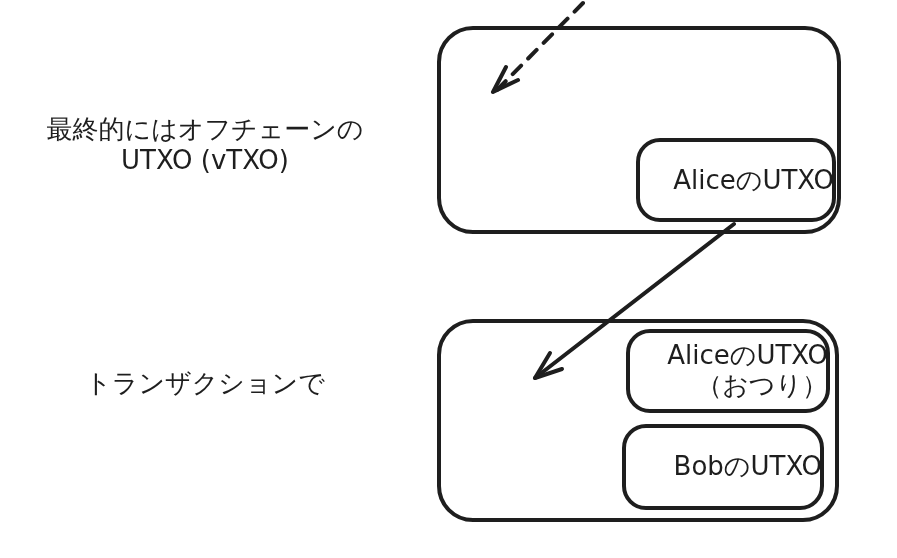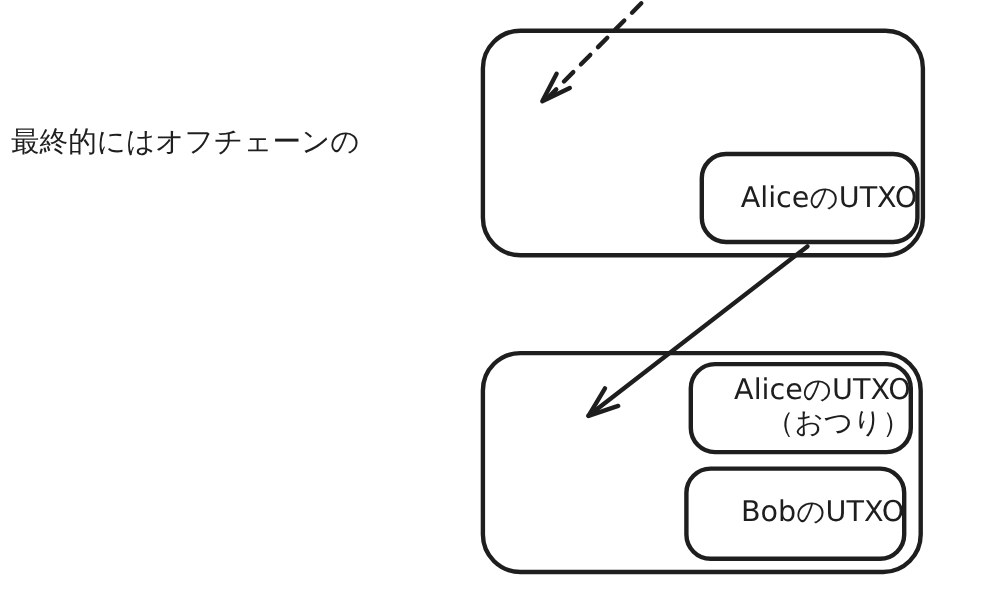--- a/index.html
+++ b/index.html
@@ -6,7 +6,7 @@
   body { width: 897px; height: 558px; position: relative; overflow: hidden;
          font-family: "DejaVu Sans", "Liberation Sans", sans-serif; color: #1e1e1e; }
   svg.canvas { position: absolute; left: 0; top: 0; }
-  .lbl { position: absolute; font-size: 26px; line-height: 31px; white-space: nowrap; }
+  .lbl { position: absolute; text-align: center; font-size: 26px; line-height: 31px; white-space: nowrap; }
   .box-text { position: absolute; text-align: right; font-size: 26px; line-height: 30px; white-space: nowrap; }
 </style>
 </head>

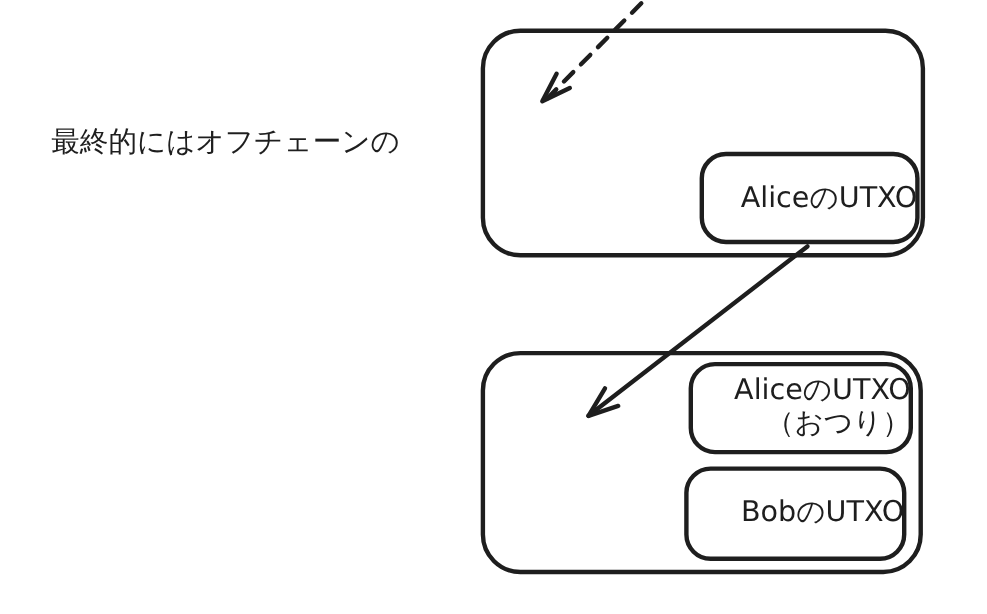--- a/index.html
+++ b/index.html
@@ -37,6 +37,7 @@
 
 <div class="lbl" style="left:10px; top:114px; width:390px;">
   <div>最終的にはオフチェーンの</div>
+  <div>UTXO (vTXO)</div>
 </div>
 
 <div class="lbl" style="left:35px; top:368px; width:340px;">

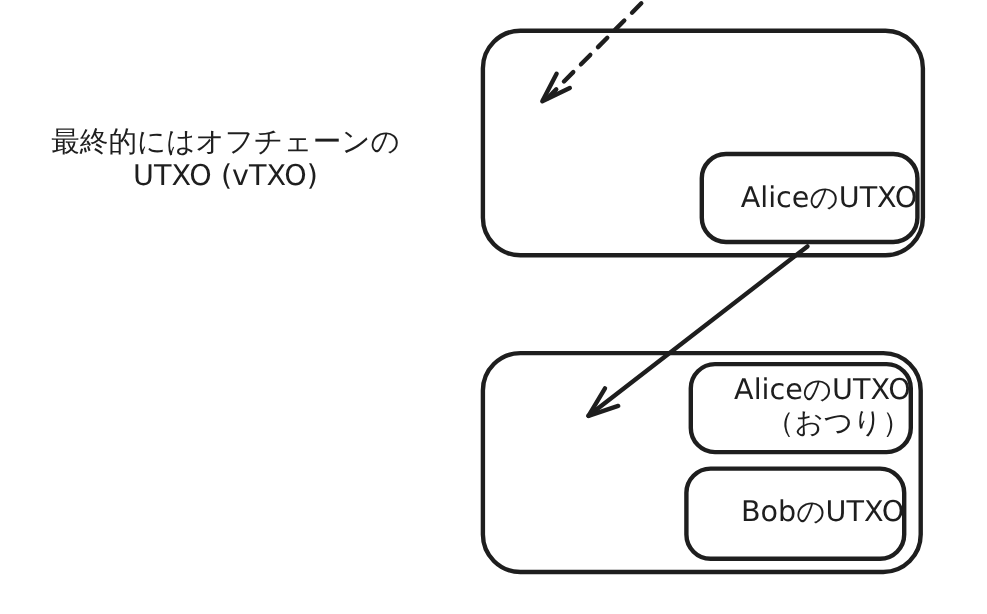--- a/index.html
+++ b/index.html
@@ -41,6 +41,7 @@
 </div>
 
 <div class="lbl" style="left:35px; top:368px; width:340px;">
+  <div>トランザクションで</div>
 </div>
 
 <div class="box-text" style="left:638px; top:165px; width:196px;">AliceのUTXO</div>

